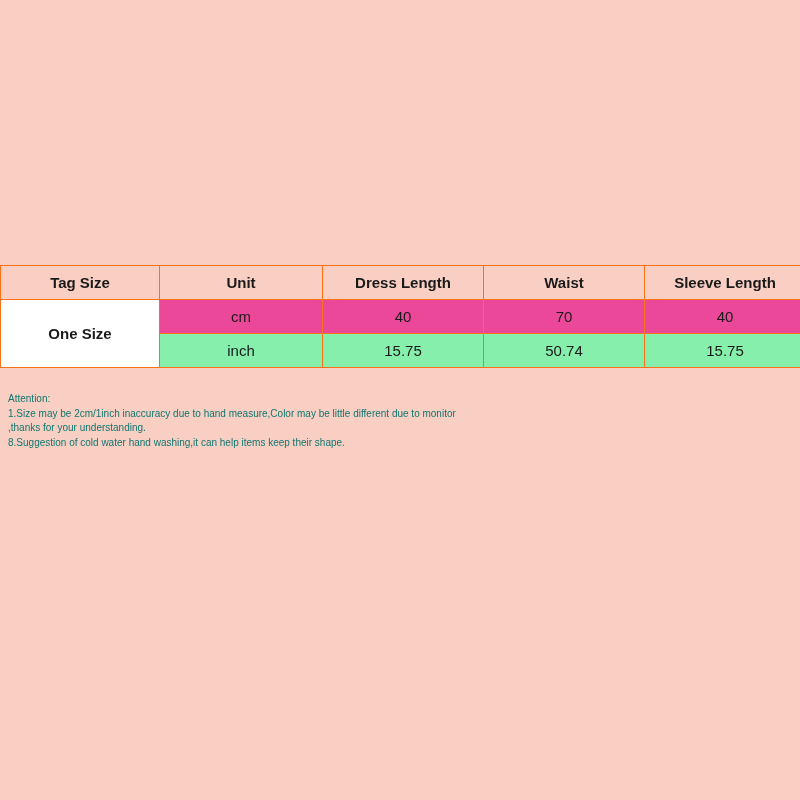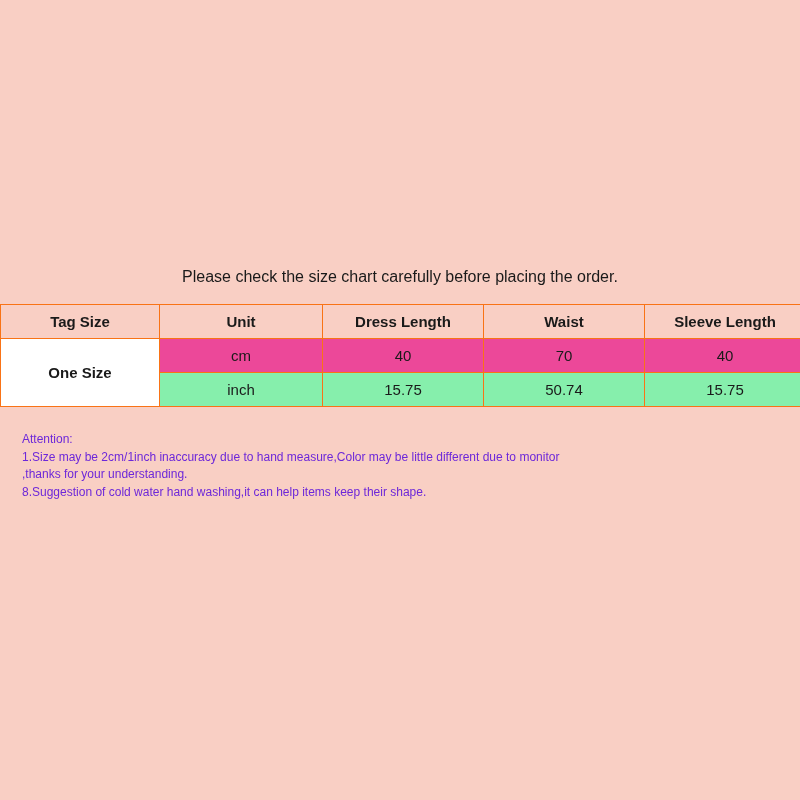--- a/index.html
+++ b/index.html
@@ -100,7 +100,6 @@
   <div class="chart-block">
 
     <div class="heading-area">
-      <div class="subtitle">Please check the size chart carefully before placing the order.</div>
     </div>
 
     <table class="size-table">

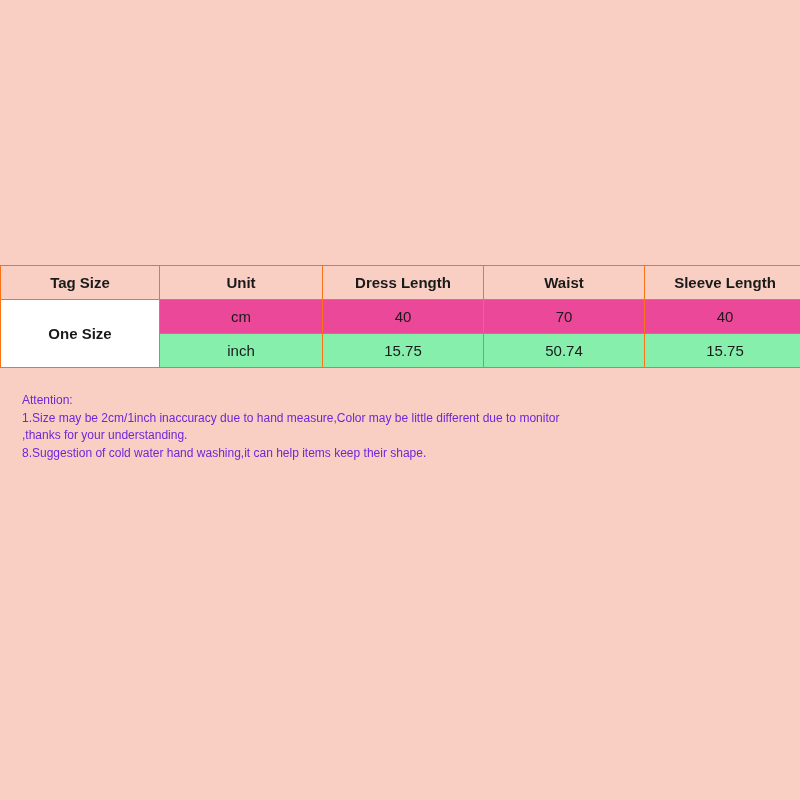--- a/index.html
+++ b/index.html
@@ -81,9 +81,9 @@
 
   
   .attention {
-    padding: 24px 0 0 22px;
-    font-size: 12px;
-    color: #6d28d9;
+    padding: 24px 0 0 8px;
+    font-size: 10px;
+    color: #0f766e;
     line-height: 1.46;
   }
   .attention .line {

